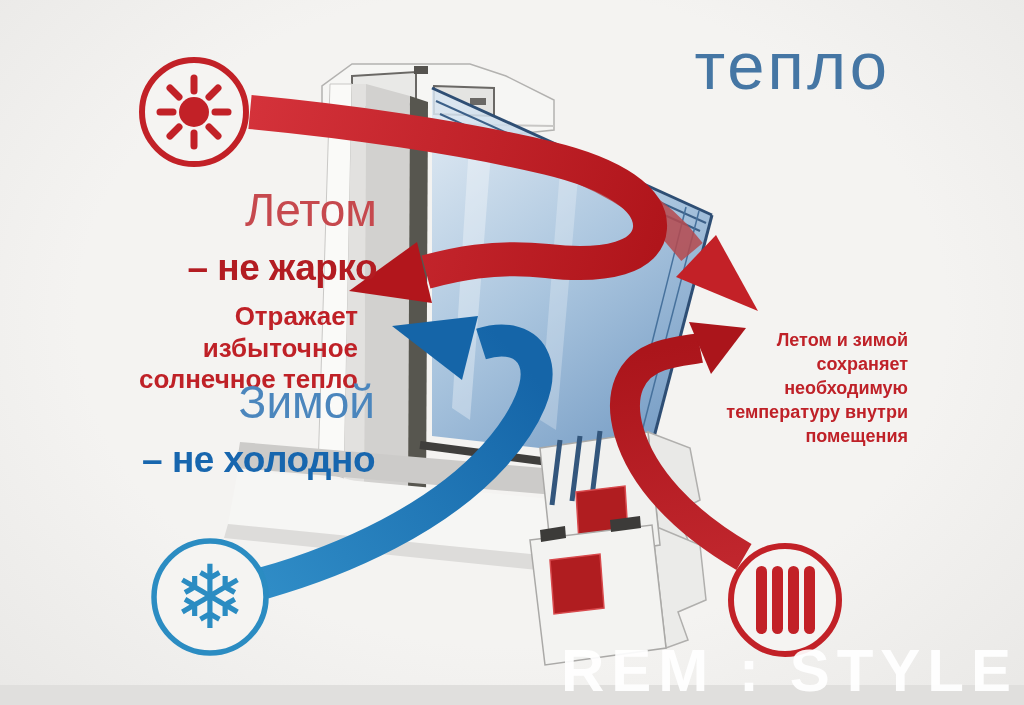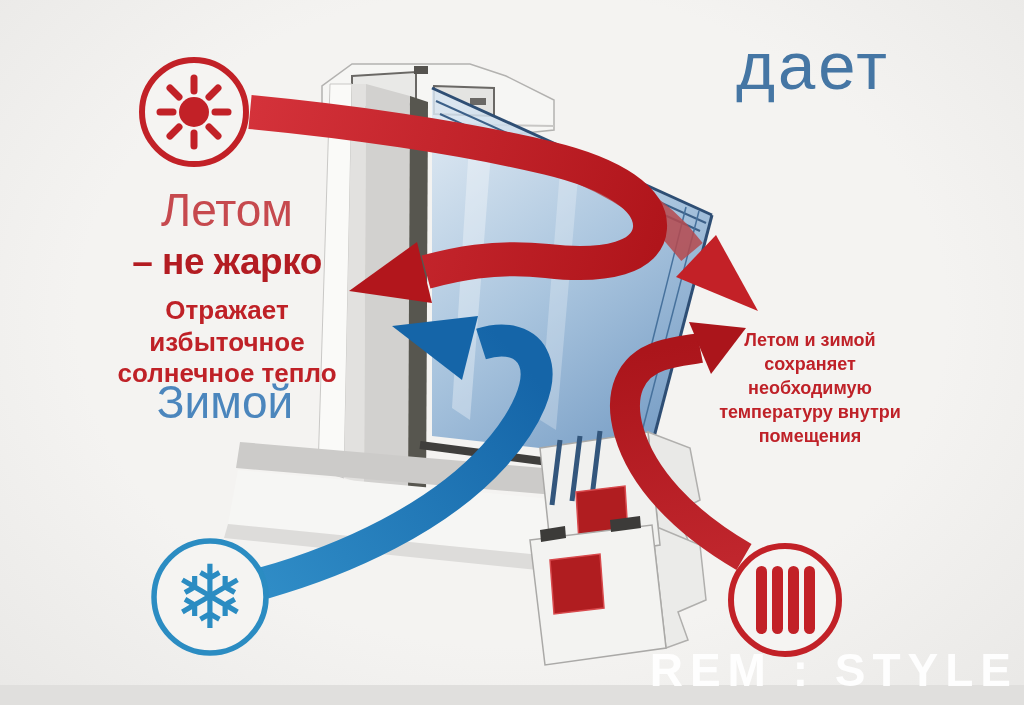--- a/index.html
+++ b/index.html
@@ -158,7 +158,7 @@
   </svg>
 
   <div class="title-block">
-    <div class="title-line2">дает</div>
+    <div class="title-line2">тепло</div>
   </div>
 
   <div class="txt summer-block">

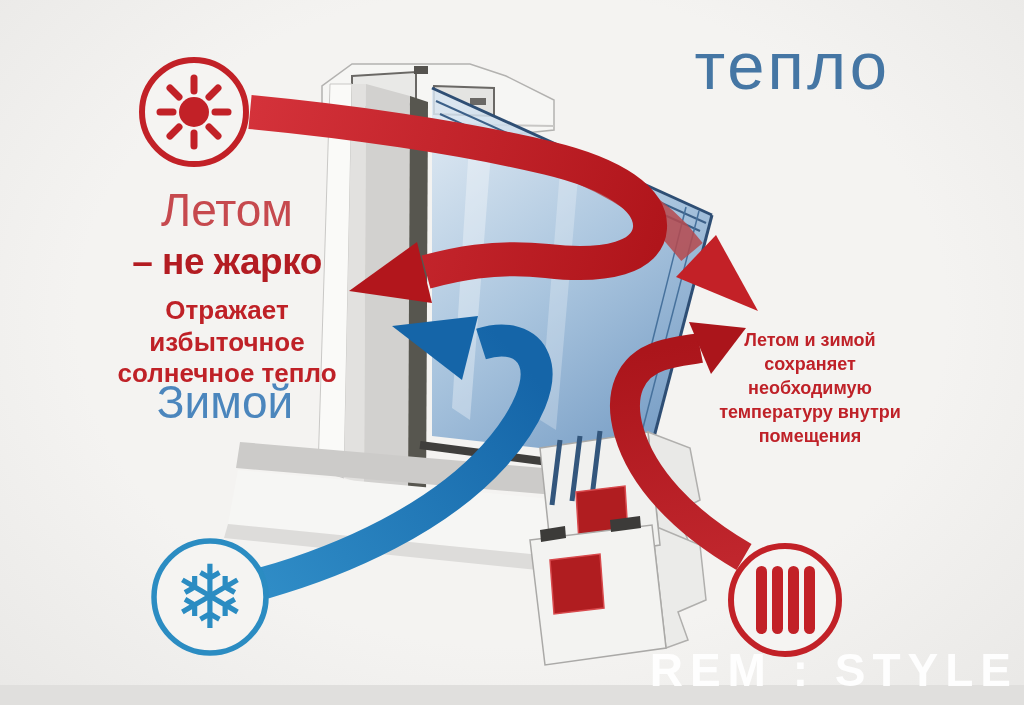--- a/index.html
+++ b/index.html
@@ -10,7 +10,7 @@
   }
   .canvas *{box-sizing:border-box;}
   svg.scene{position:absolute;left:0;top:0;z-index:1;}
-  .txt{position:absolute;z-index:3;text-align:center;}
+  .txt{position:absolute;z-index:3;text-align:right;}
   .title-block{top:30px;right:134px;width:520px;text-align:right;z-index:3;position:absolute;}
   .title-line1{font-size:37px;font-weight:500;color:#4576a4;letter-spacing:-.5px;line-height:1.1;}
   .title-line2{font-size:67px;font-weight:300;color:#4576a4;letter-spacing:3px;line-height:.95;margin-top:4px;}

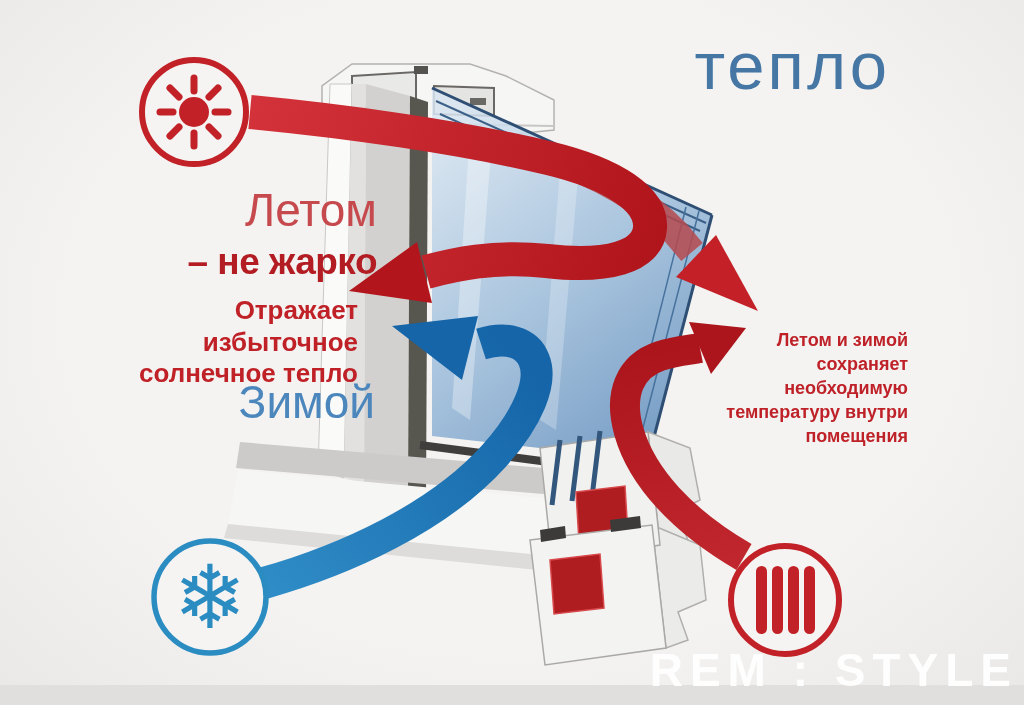--- a/index.html
+++ b/index.html
@@ -15,7 +15,7 @@
   .title-line1{font-size:37px;font-weight:500;color:#4576a4;letter-spacing:-.5px;line-height:1.1;}
   .title-line2{font-size:67px;font-weight:300;color:#4576a4;letter-spacing:3px;line-height:.95;margin-top:4px;}
   .season-head{font-size:46px;font-weight:300;line-height:1.05;}
-  .season-sub{font-size:37px;font-weight:700;line-height:1.1;margin-top:8px;letter-spacing:-.5px;}
+  .season-sub{font-size:37px;font-weight:700;line-height:1.1;margin-top:14px;letter-spacing:-.5px;}
   .season-desc{font-size:26px;font-weight:700;line-height:1.22;margin:12px auto 0;}
   .summer-block{top:186px;left:77px;width:300px;}
   .summer-head{color:#c64membership94e;color:#c6494e;}

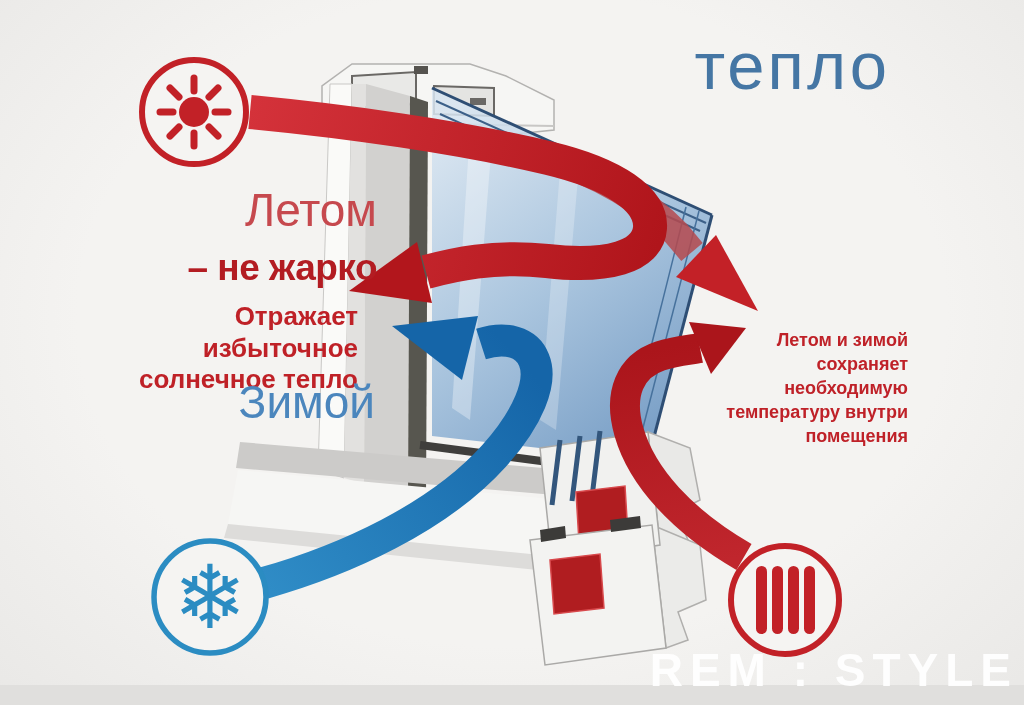--- a/index.html
+++ b/index.html
@@ -169,6 +169,7 @@
 
   <div class="txt winter-block">
     <div class="season-head winter-head">Зимой</div>
+    <div class="season-sub winter-sub">– не холодно</div>
   </div>
 
   <div class="txt both-block">Летом и зимой сохраняет необходимую температуру внутри помещения</div>

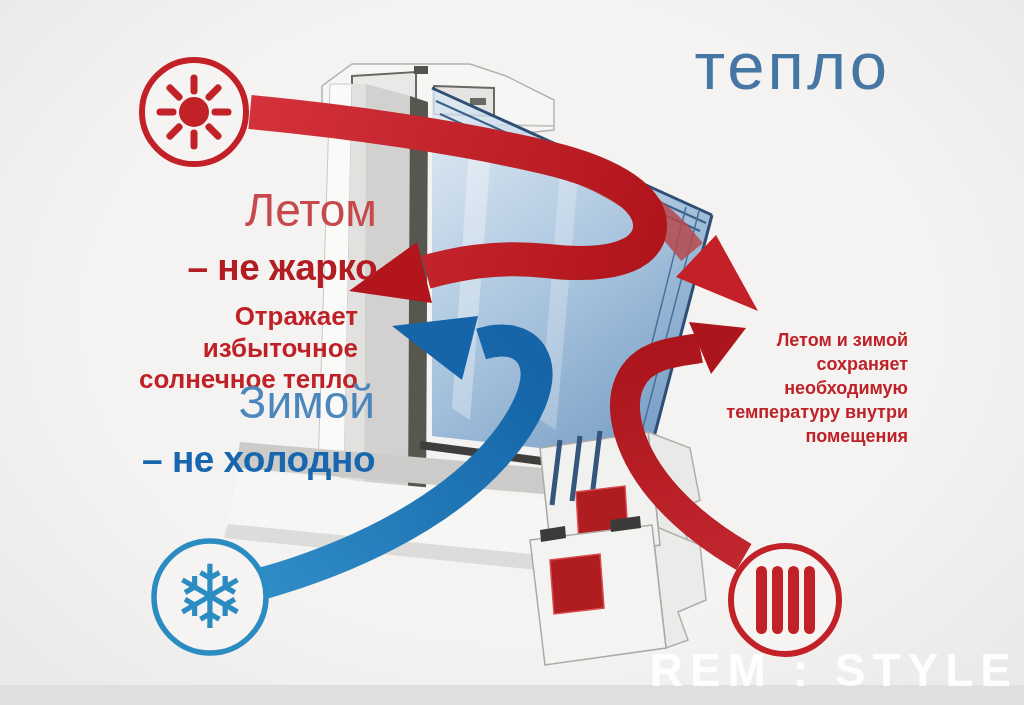--- a/index.html
+++ b/index.html
@@ -27,7 +27,7 @@
   .winter-desc{color:#2a74b4;width:244px;}
   .both-block{top:328px;left:712px;width:196px;font-size:18px;font-weight:700;color:#bf2128;line-height:1.34;}
   .bottom-strip{position:absolute;left:0;bottom:0;width:100%;height:20px;background:#e0dfdd;z-index:2;}
-  .watermark{position:absolute;right:6px;bottom:8px;z-index:3;font-size:46px;font-weight:700;
+  .watermark{position:absolute;right:6px;bottom:0px;z-index:3;font-size:60px;font-weight:700;
     letter-spacing:7px;color:rgba(255,255,255,.93);white-space:nowrap;}
 </style>
 </head>

